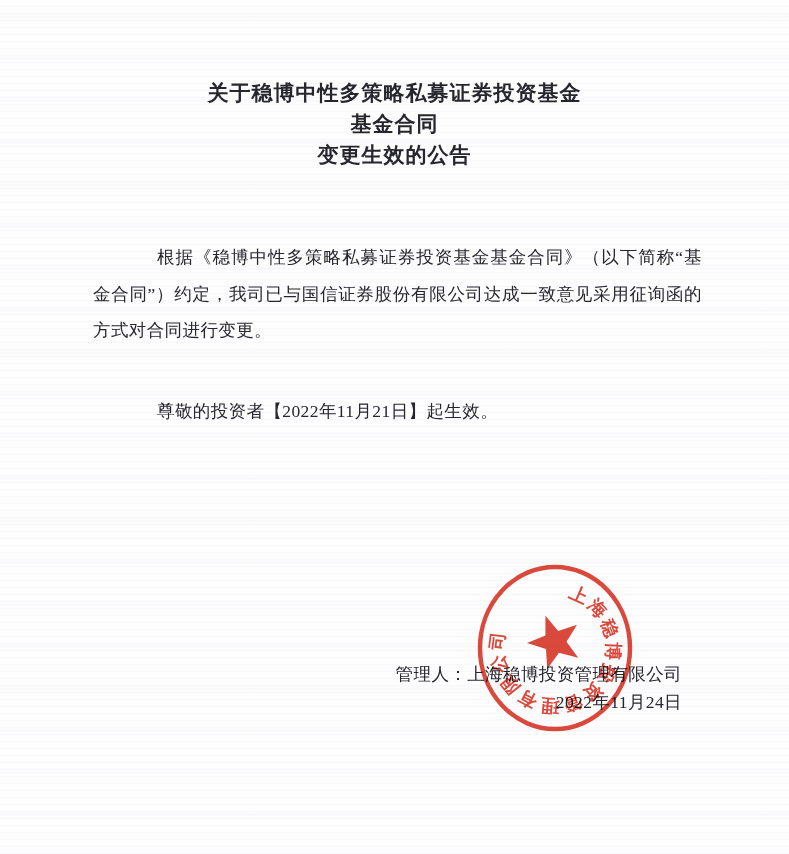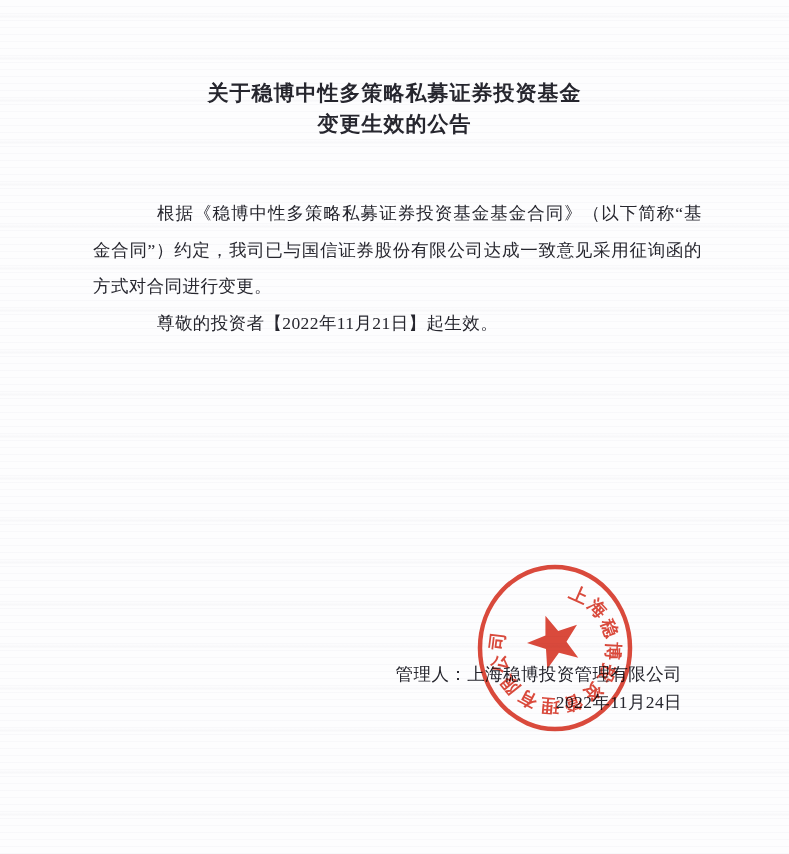--- a/index.html
+++ b/index.html
@@ -83,6 +83,7 @@
 
   <div class="title-block">
     <div>关于稳博中性多策略私募证券投资基金</div>
+    <div>基金合同</div>
     <div>变更生效的公告</div>
   </div>
 

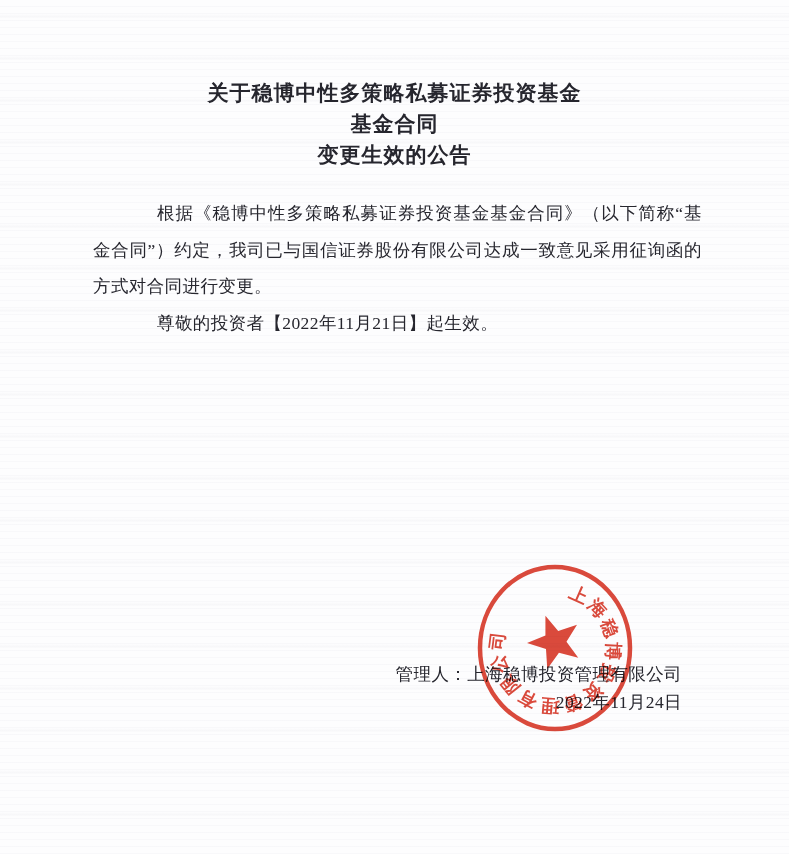--- a/index.html
+++ b/index.html
@@ -50,6 +50,7 @@
   }
   .body-block p.indent {
     text-indent: 64px;
+    margin-top: 44px;
   }
   .sig-block {
     position: absolute;

